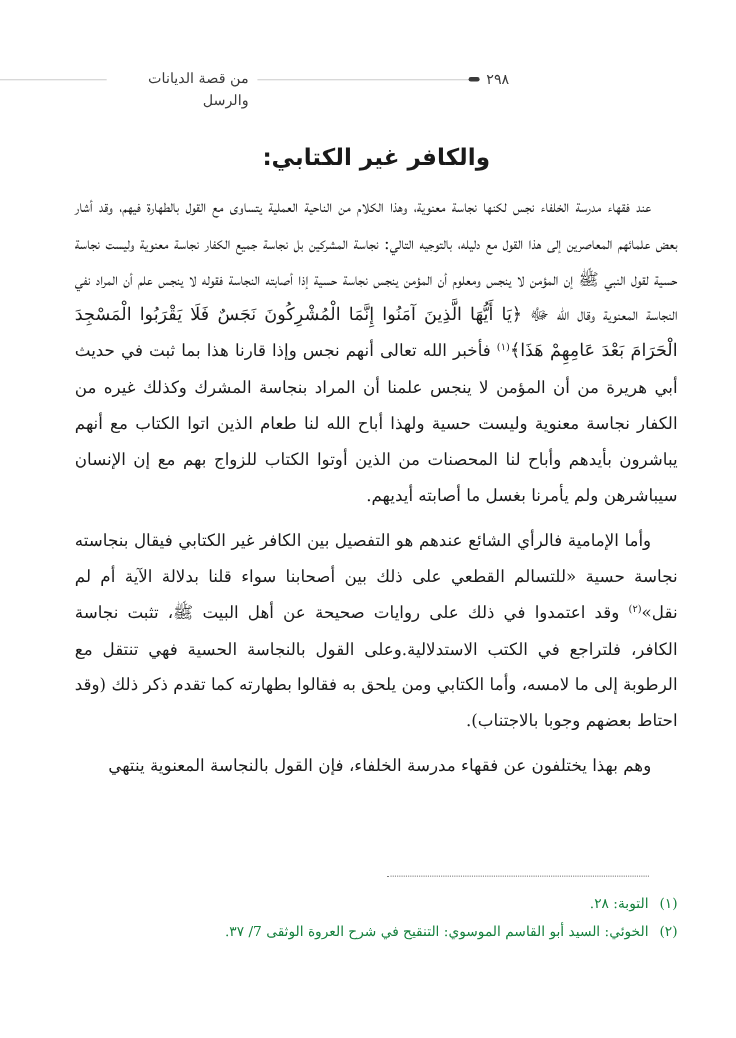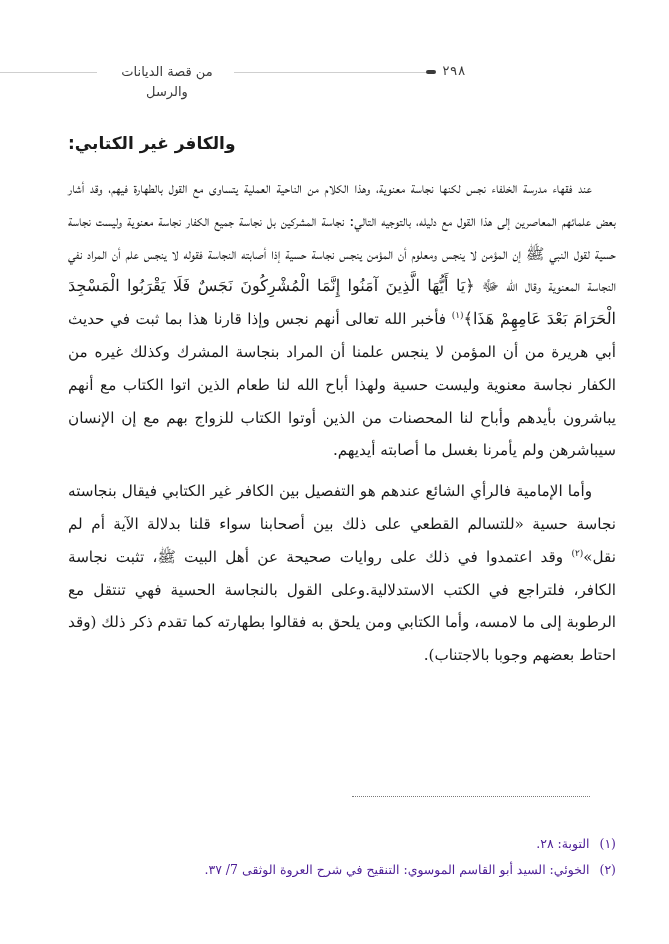--- a/index.html
+++ b/index.html
@@ -35,7 +35,6 @@
       left: 108px;
       top: 0;
       width: 118px;
-      text-align: center;
       font-family: "DejaVu Sans", sans-serif;
       font-size: 13px;
       color: #3a3a3a;

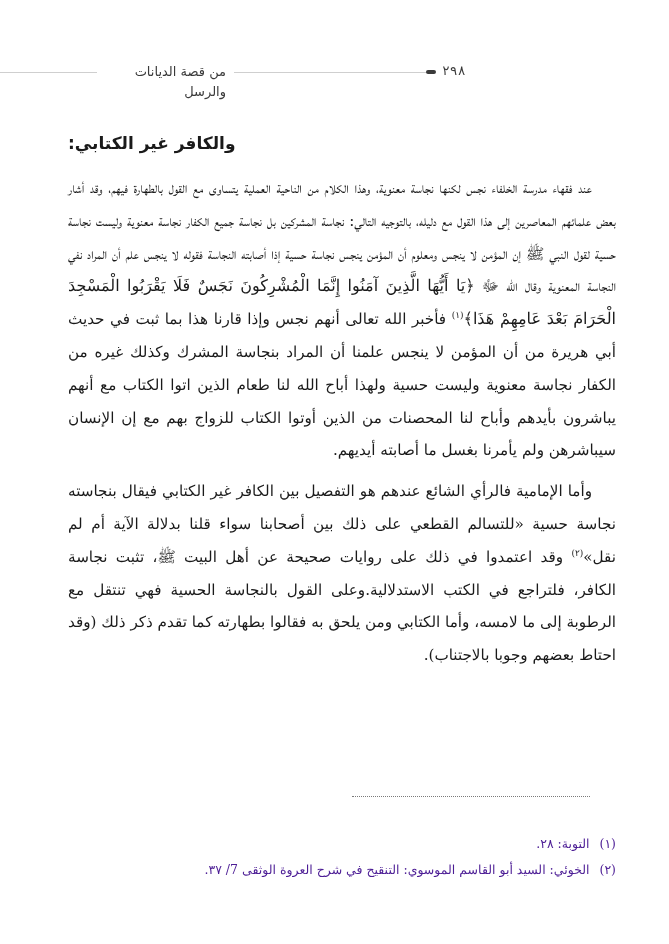--- a/index.html
+++ b/index.html
@@ -62,7 +62,7 @@
       position: absolute;
       left: 442px;
       top: 0;
-      font-family: Liberation Mono, monospace;
+      font-family: Liberation Serif, serif;
       font-size: 13px;
       color: #3a3a3a;
       line-height: 20px;

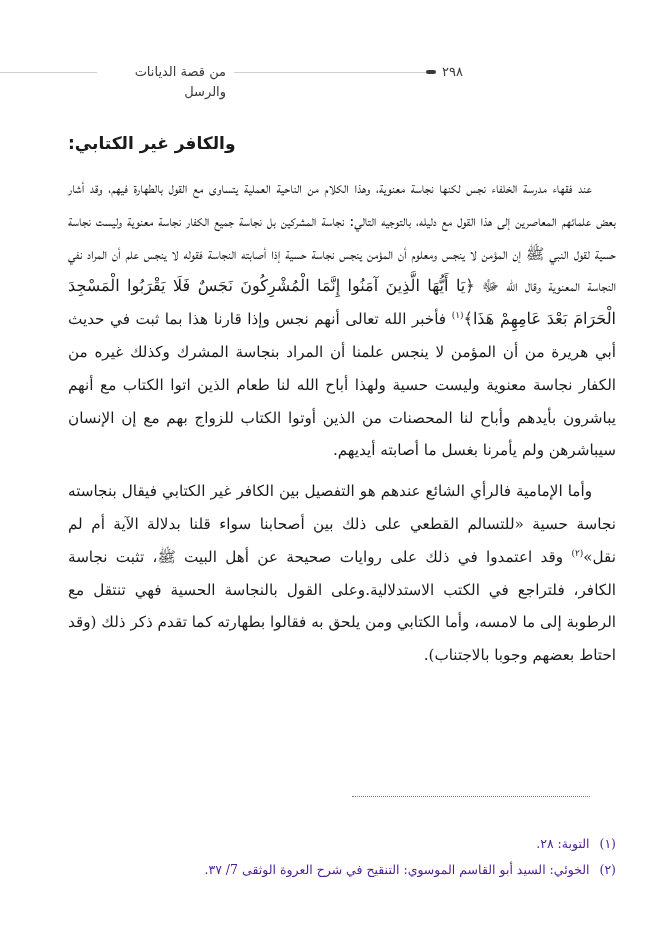--- a/index.html
+++ b/index.html
@@ -79,12 +79,12 @@
     .section-heading {
       font-family: "DejaVu Sans", sans-serif;
       font-weight: bold;
-      font-size: 17px;
+      font-size: 21px;
       color: #1a1a1a;
       margin: 0 0 14px 0;
       padding-right: 0;
       line-height: 30px;
-      text-align: left;
+      text-align: center;
     }
     .para {
       font-size: 15.2px;

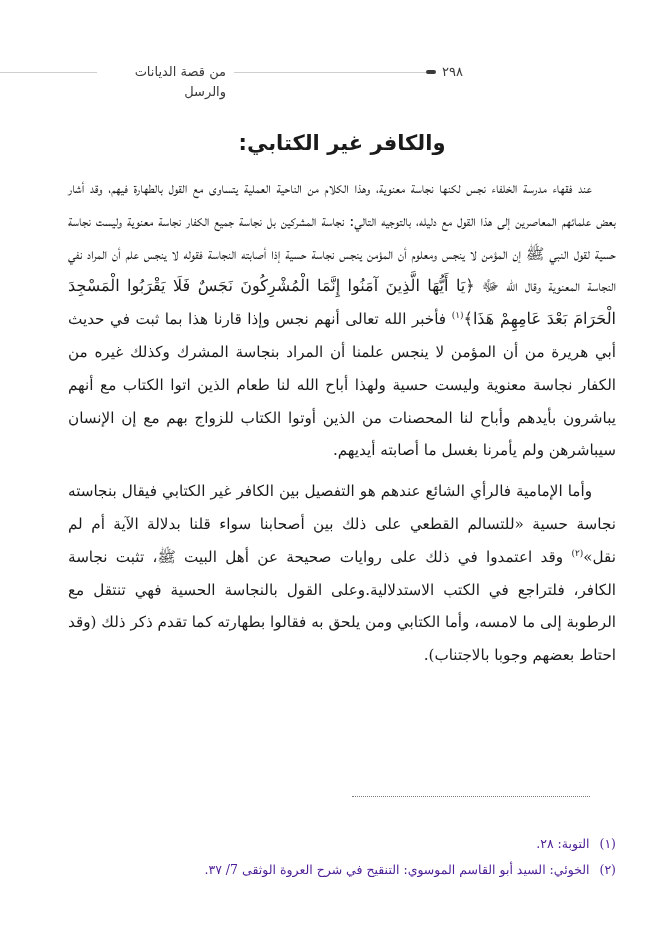--- a/index.html
+++ b/index.html
@@ -146,6 +146,7 @@
 
   <p class="para"><span>وأما الإمامية فالرأي الشائع عندهم هو التفصيل بين الكافر غير الكتابي فيقال بنجاسته نجاسة حسية «للتسالم القطعي على ذلك بين أصحابنا سواء قلنا بدلالة الآية أم لم نقل»</span><sup>(٢)</sup><span> وقد اعتمدوا في ذلك على روايات صحيحة عن أهل البيت ﷺ، تثبت نجاسة الكافر، فلتراجع في الكتب الاستدلالية.وعلى القول بالنجاسة الحسية فهي تنتقل مع الرطوبة إلى ما لامسه، وأما الكتابي ومن يلحق به فقالوا بطهارته كما تقدم ذكر ذلك (وقد احتاط بعضهم وجوبا بالاجتناب).</span></p>
 
+  <p class="para"><span>وهم بهذا يختلفون عن فقهاء مدرسة الخلفاء، فإن القول بالنجاسة المعنوية ينتهي</span></p>
 </div>
 
 <div class="footnote-sep"></div>

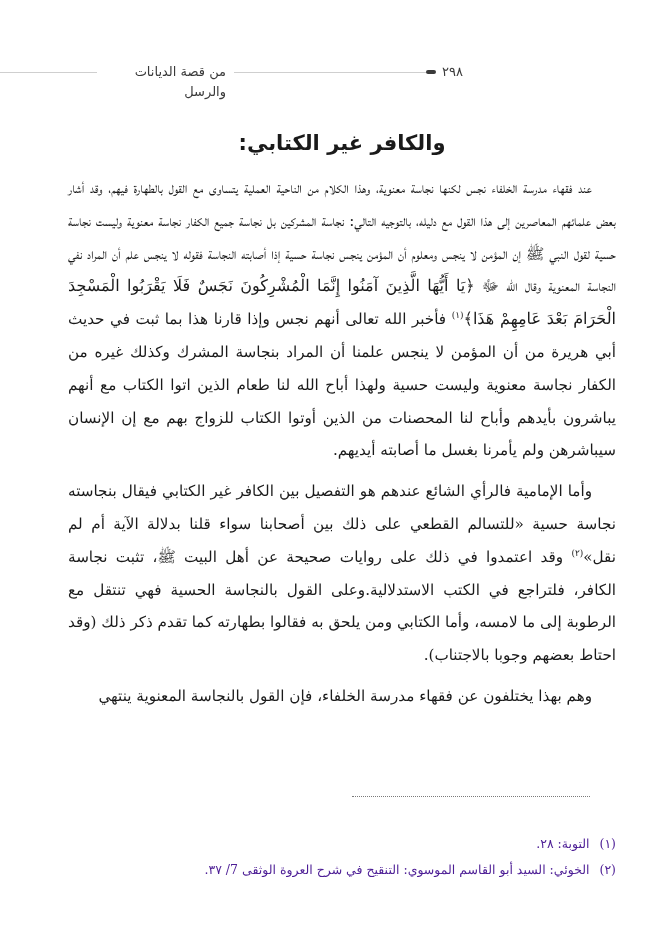--- a/index.html
+++ b/index.html
@@ -112,12 +112,12 @@
     .footnotes {
       position: absolute;
       left: 68px;
-      top: 831px;
+      top: 808px;
       width: 548px;
       direction: rtl;
       font-size: 12.5px;
       line-height: 26px;
-      color: #4c1d95;
+      color: #15803d;
     }
     .footnote {
       display: block;

